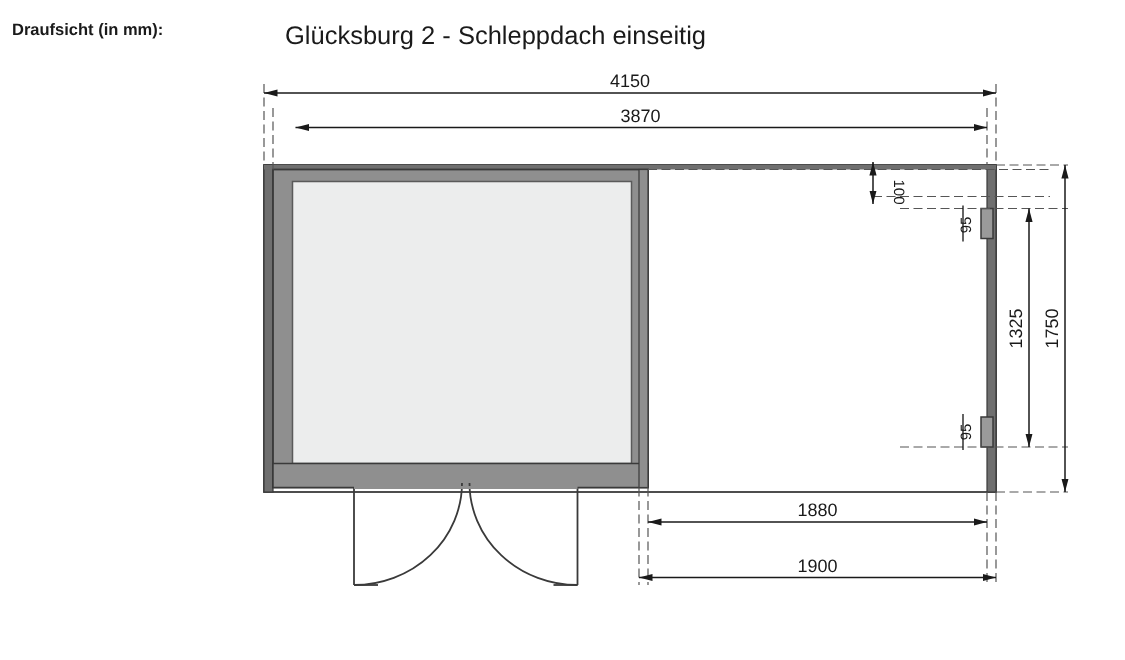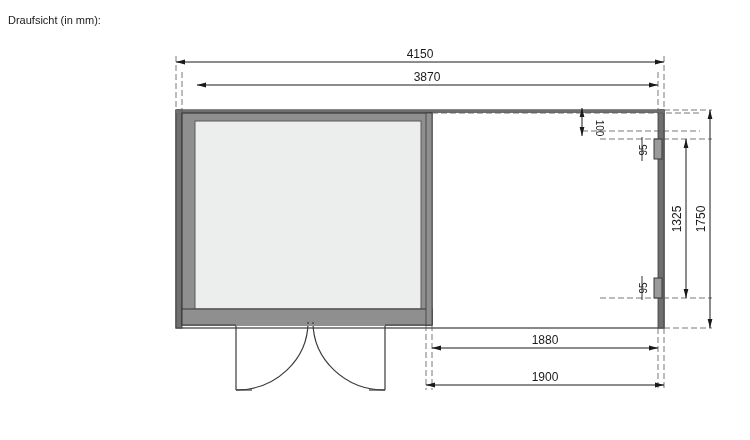--- a/index.html
+++ b/index.html
@@ -26,7 +26,7 @@
     left: 8px;
     top: 14px;
     font-size: 11px;
-    font-weight: normal;
+    font-weight: bold;
     color: #1a1a1a;
     white-space: nowrap;
   }

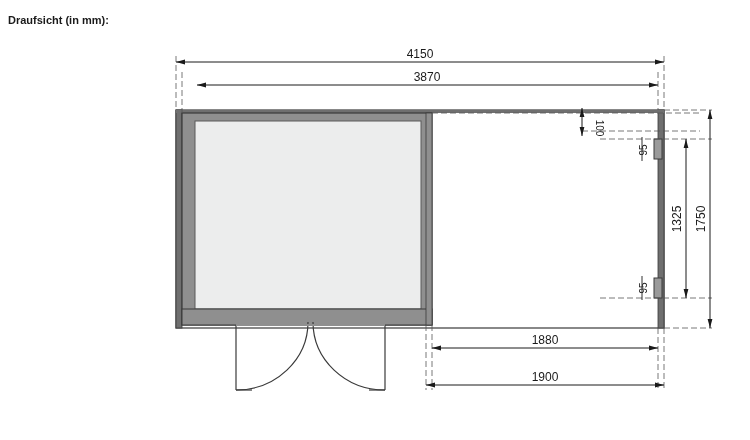--- a/index.html
+++ b/index.html
@@ -61,6 +61,7 @@
 <div id="stage">
 
   <div class="label-topleft">Draufsicht (in mm):</div>
+  <div class="title">Glücksburg 2 - Schleppdach einseitig</div>
 
   <svg width="750" height="440" viewBox="0 0 750 440">
     <defs>

